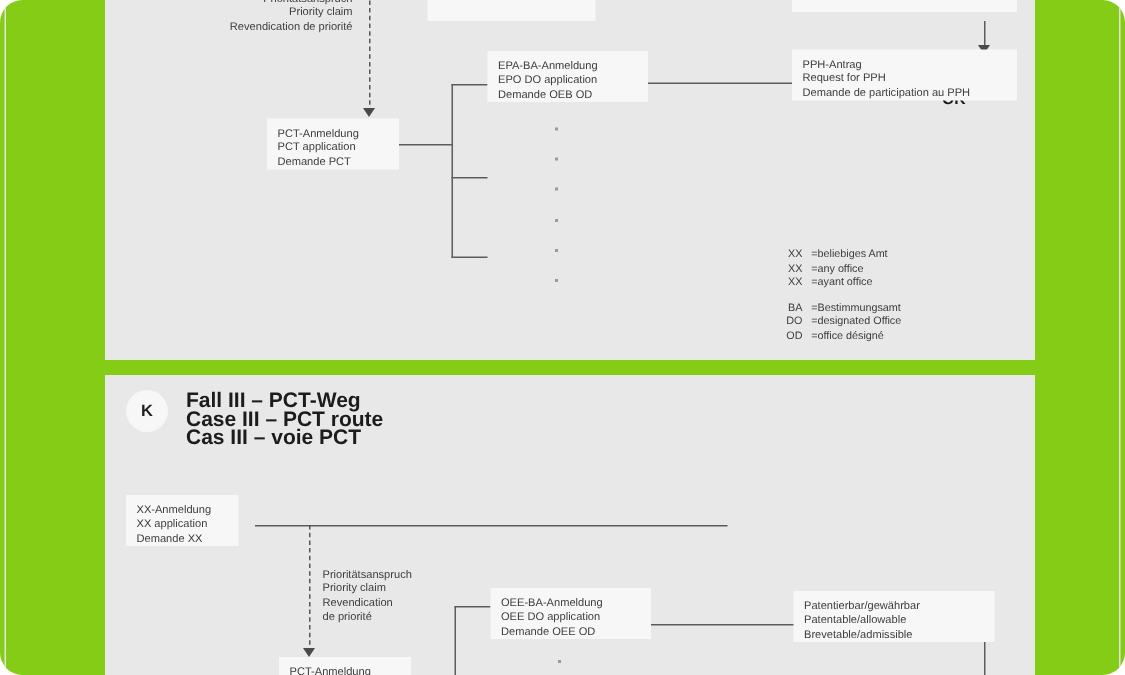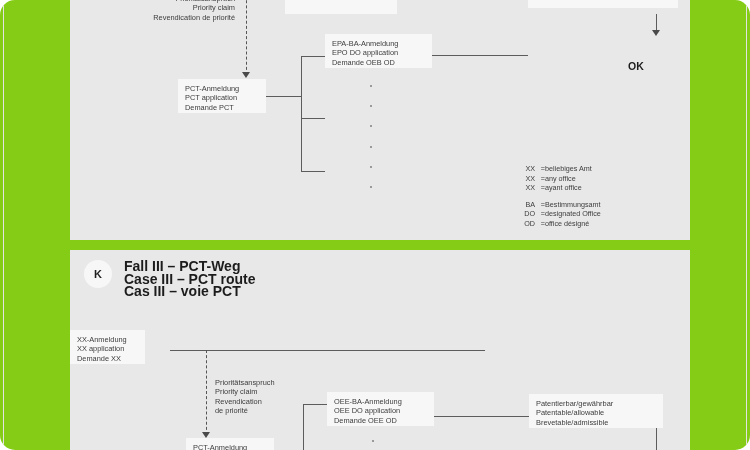--- a/index.html
+++ b/index.html
@@ -100,6 +100,9 @@
   <div class="vline" style="left:656px;top:14px;height:18px;"></div>
   <div class="arrow-down" style="left:652px;top:30px;"></div>
 
+  <div class="node" style="left:528px;top:33px;width:150px;height:34px;">PPH-Antrag
+Request for PPH
+Demande de participation au PPH</div>
   <div class="hline" style="left:432px;top:55px;width:96px;"></div>
 
   <div class="legend-table" style="left:518px;top:164px;text-align:right;">

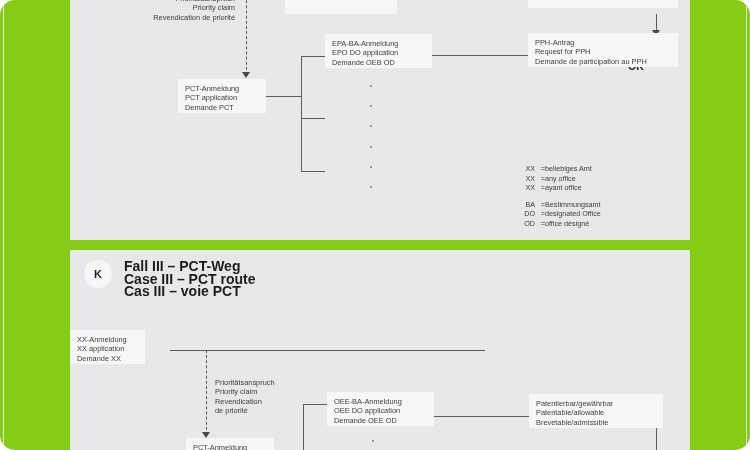--- a/index.html
+++ b/index.html
@@ -147,7 +147,7 @@
 Case III – PCT route
 Cas III – voie PCT</div>
 
-  <div class="node" style="left:70px;top:330px;width:75px;height:34px;">XX-Anmeldung
+  <div class="node" style="left:84px;top:330px;width:75px;height:34px;">XX-Anmeldung
 XX application
 Demande XX</div>
 

